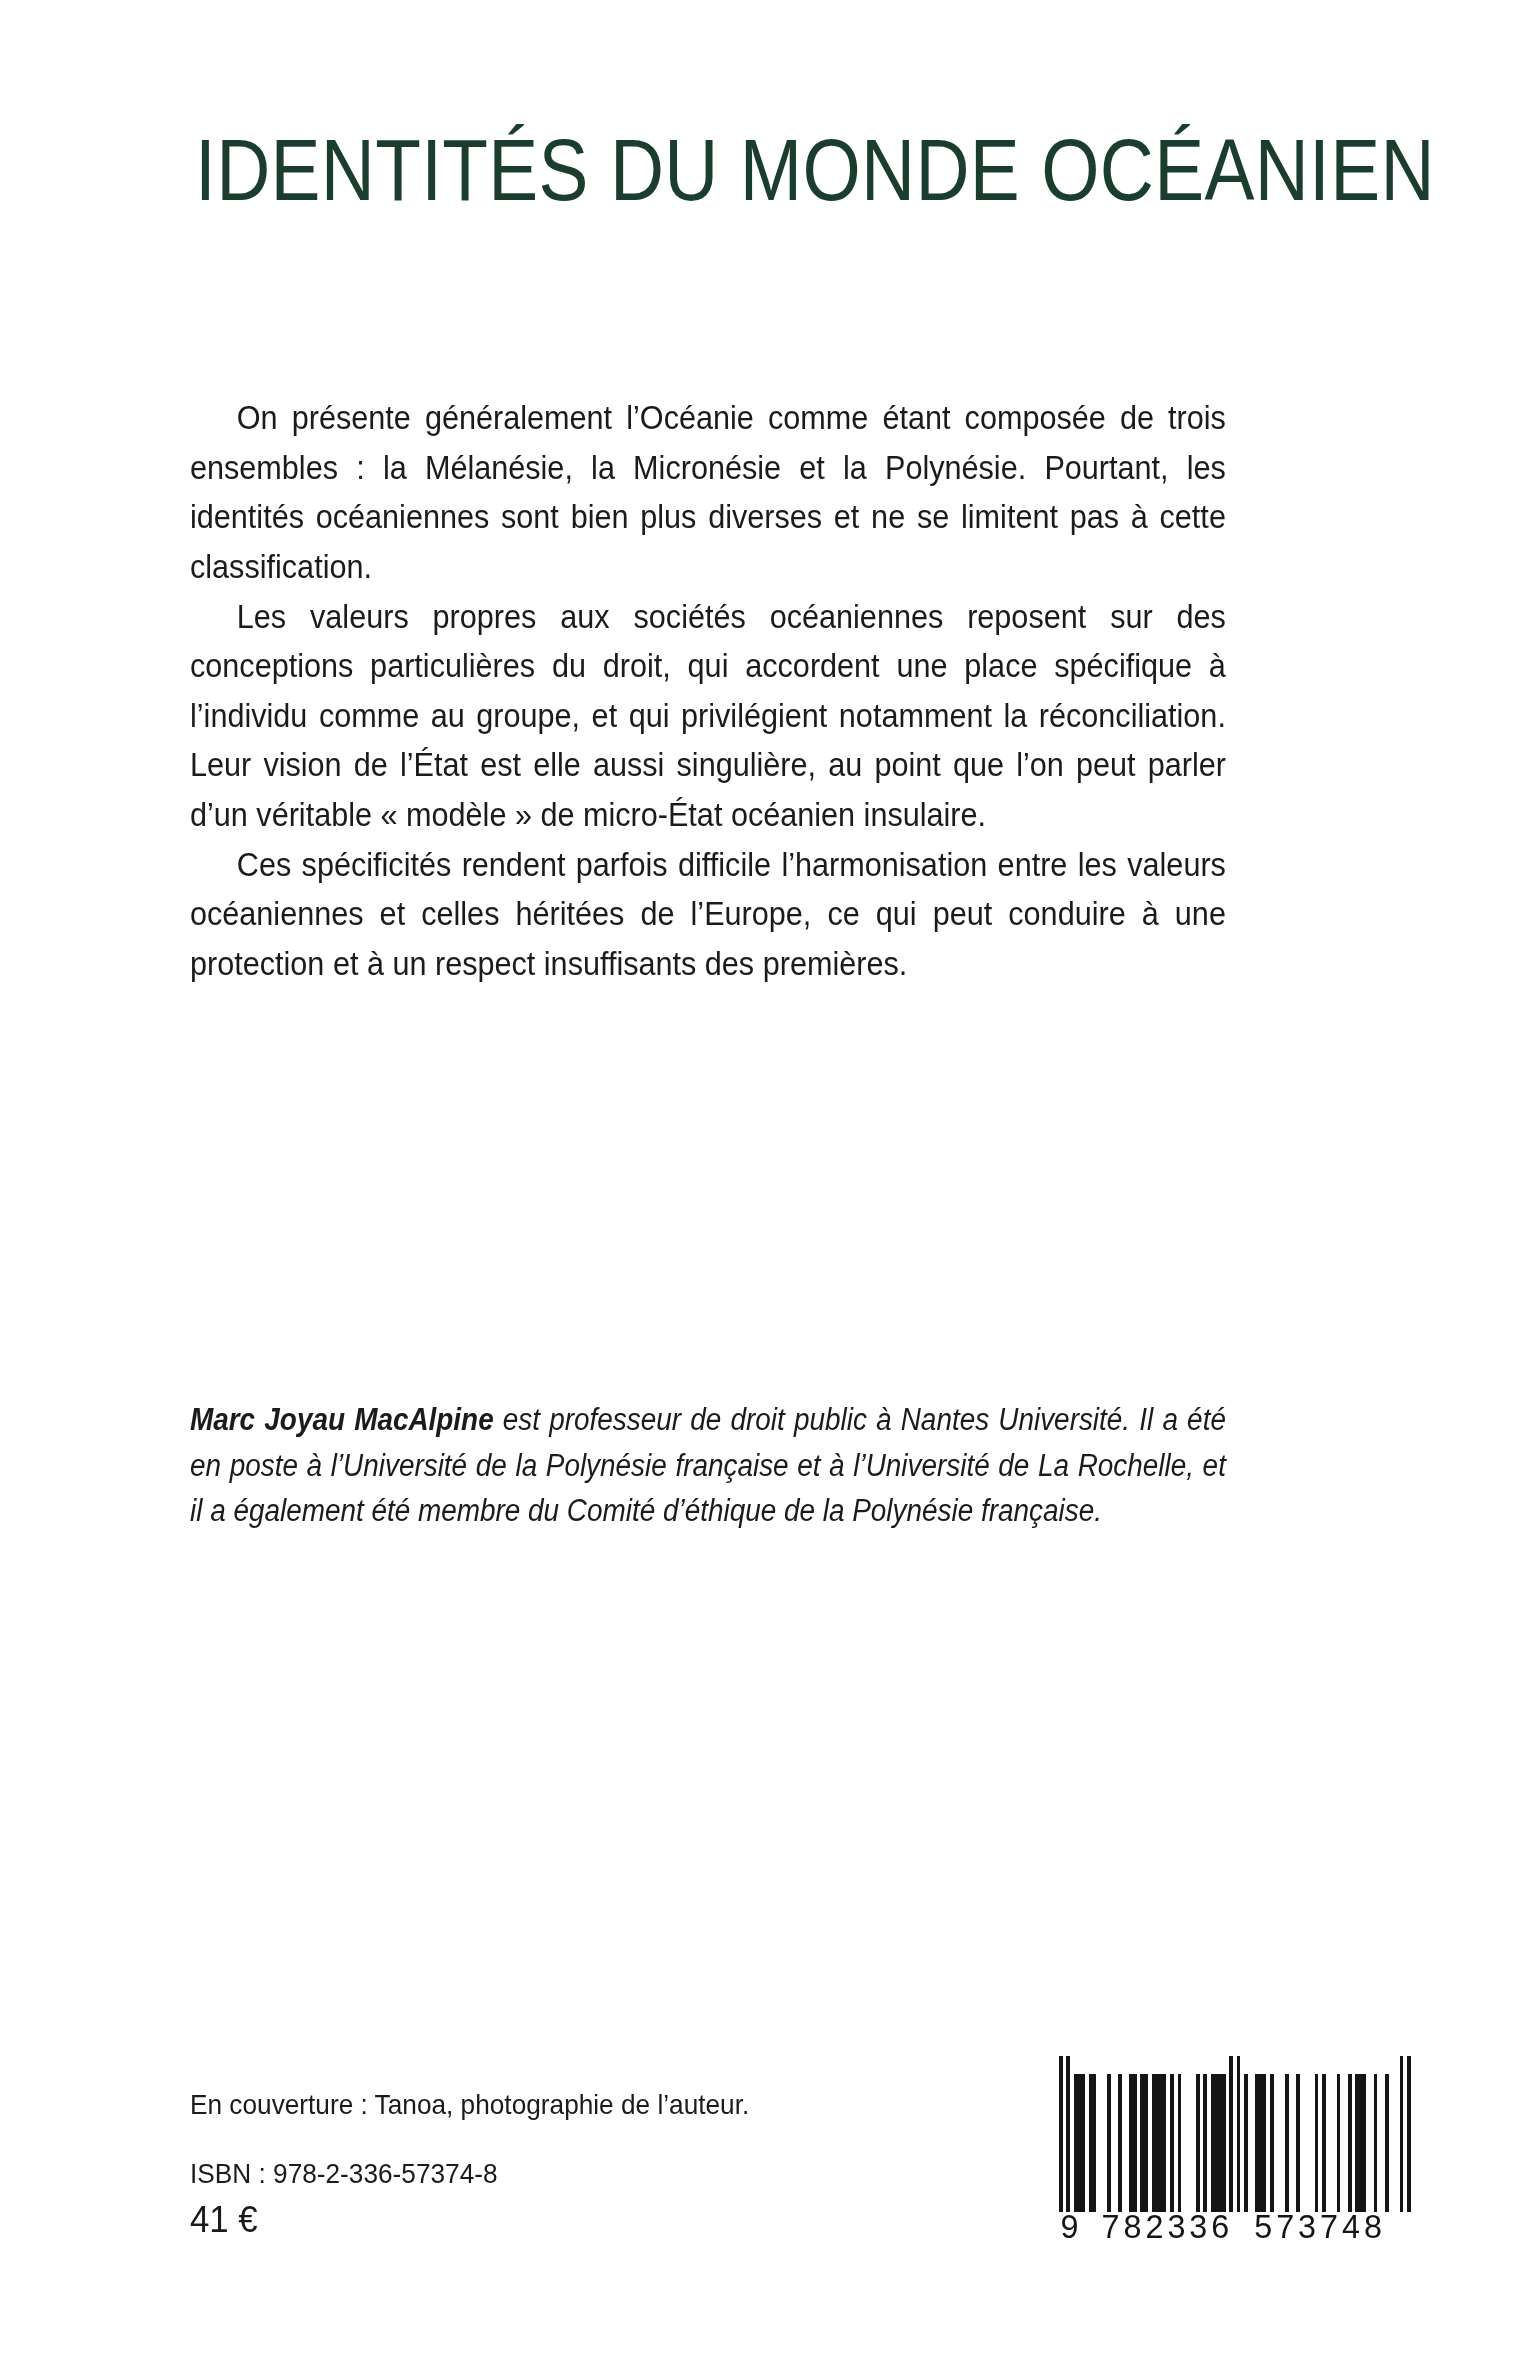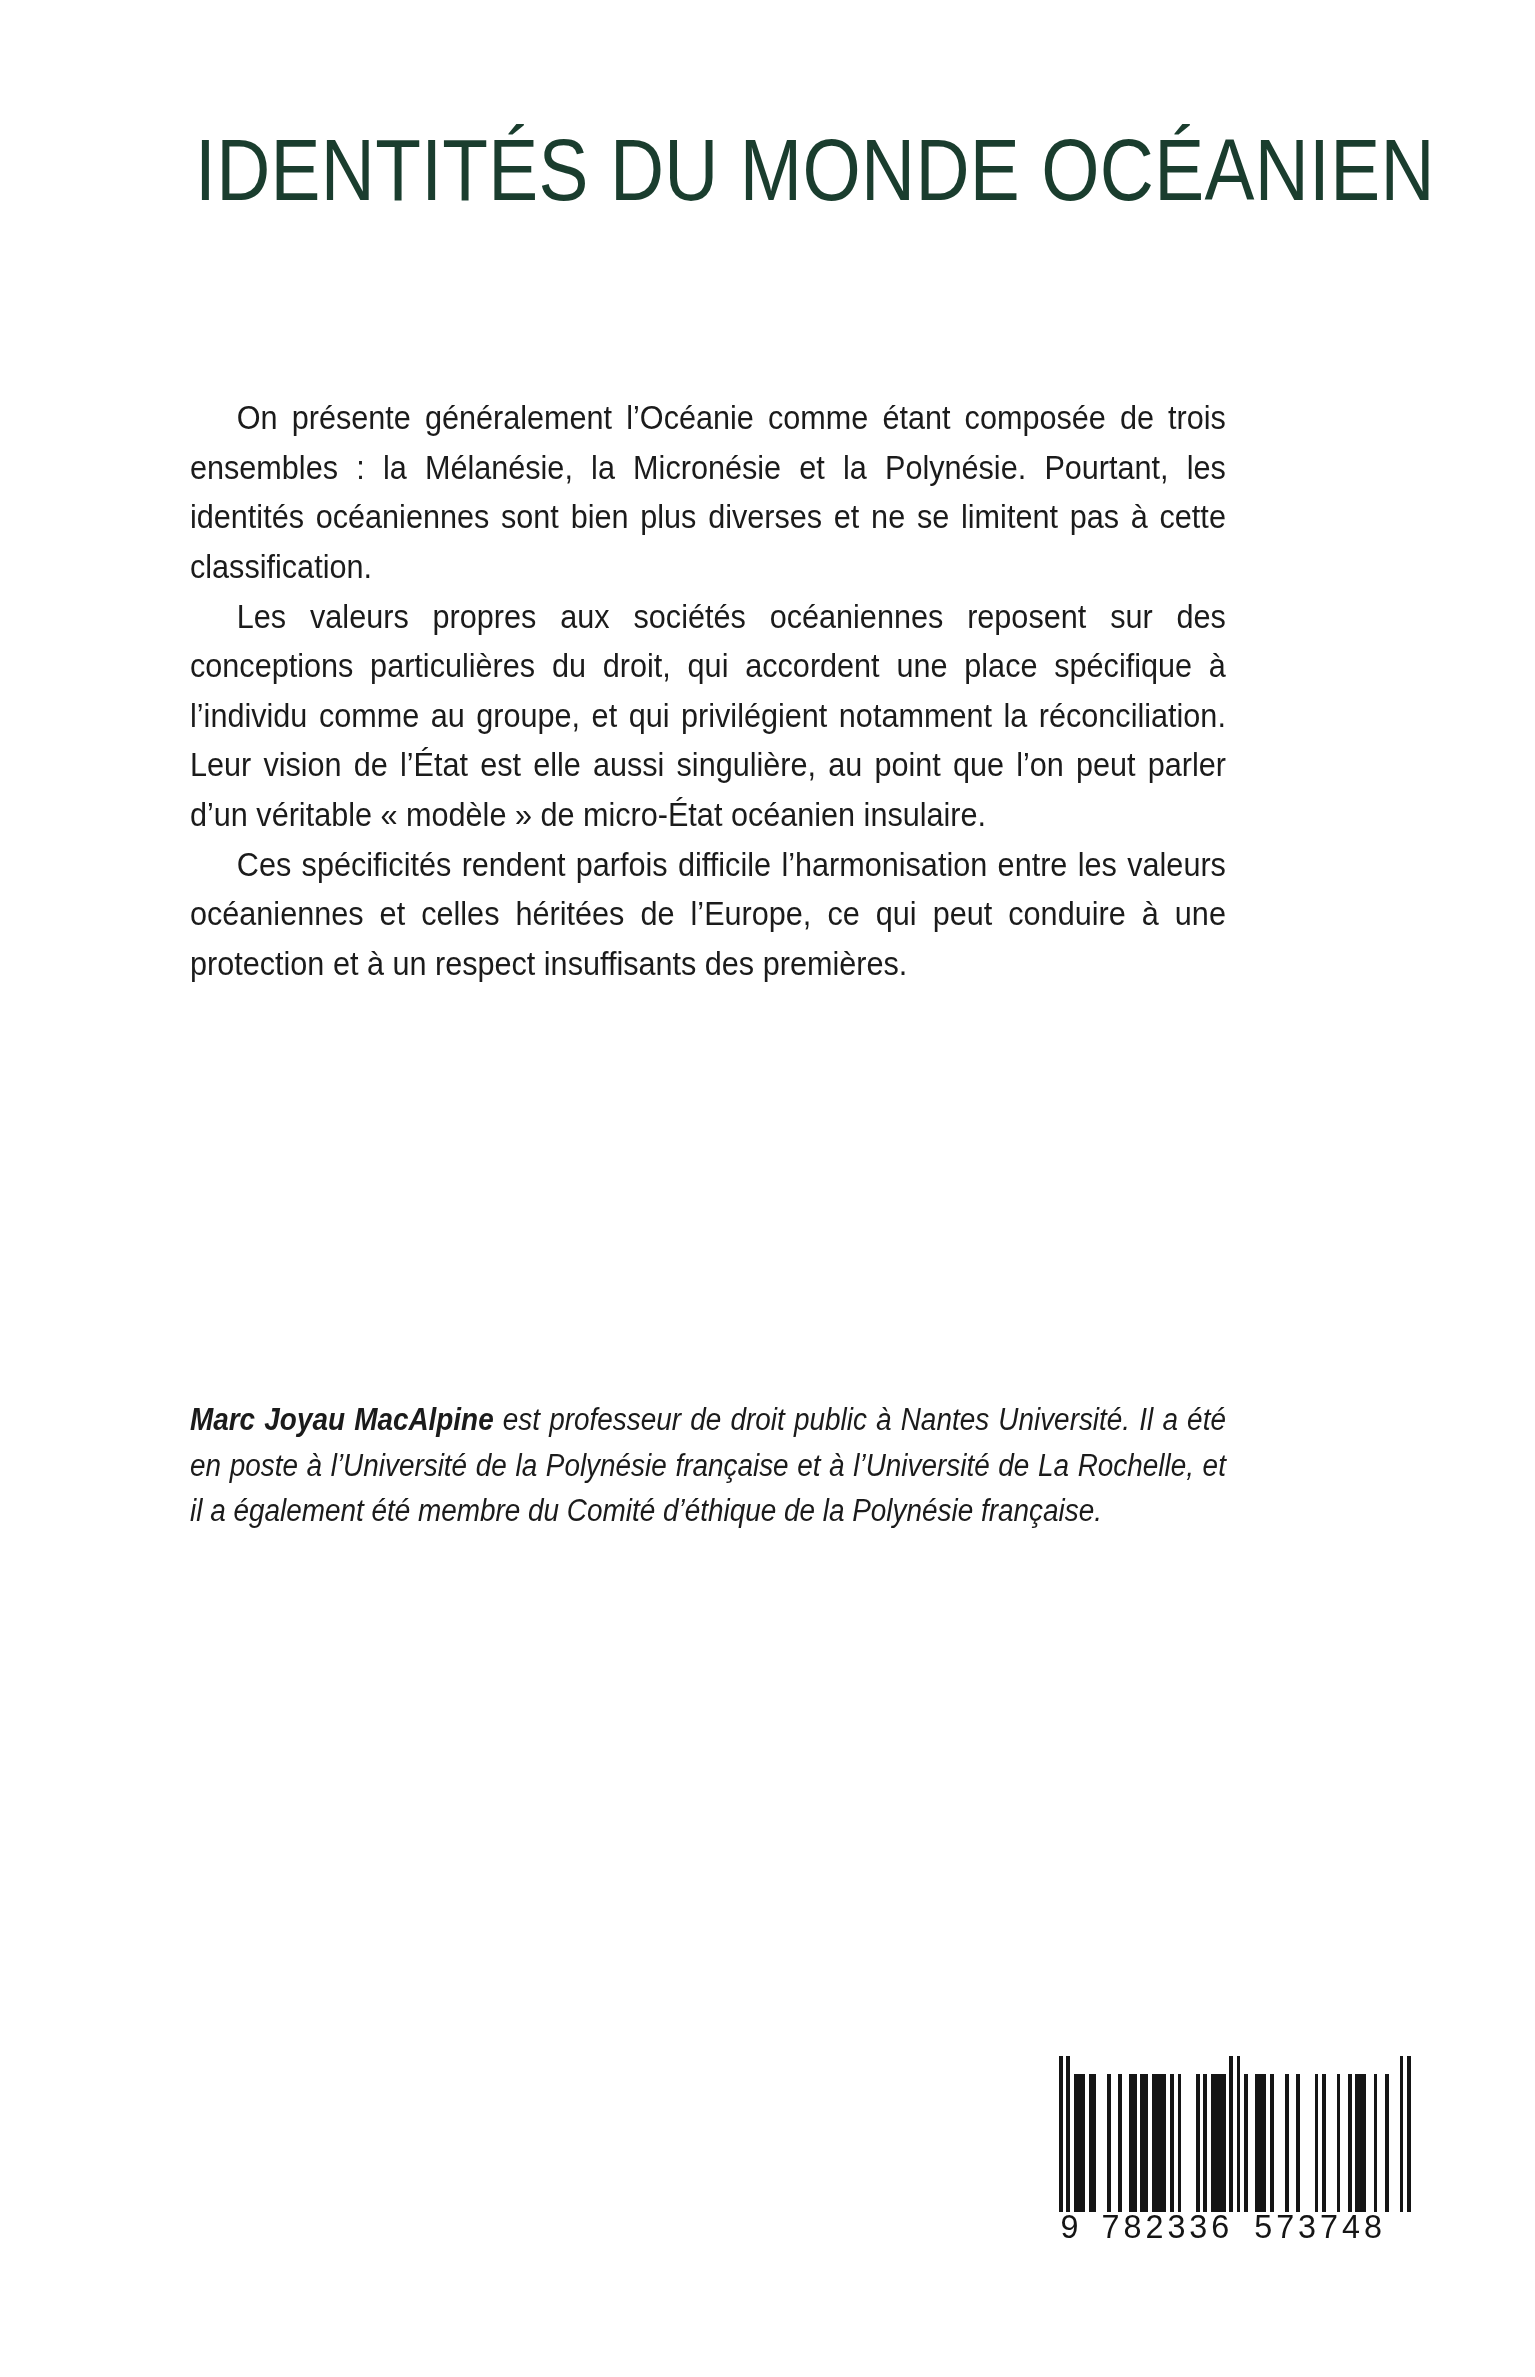--- a/index.html
+++ b/index.html
@@ -160,6 +160,11 @@
     <p><span class="author-name">Marc Joyau MacAlpine</span><span> est professeur de droit public à Nantes Université. Il a été en poste à l’Université de la Polynésie française et à l’Université de La Rochelle, et il a également été membre du Comité d’éthique de la Polynésie française.</span></p>
   </div>
 
+  <div class="footer">
+    <div class="cover-credit">En couverture : Tanoa, photographie de l’auteur.</div>
+    <div class="isbn-line">ISBN : 978-2-336-57374-8</div>
+    <div class="price-line">41 €</div>
+  </div>
 
   <div class="barcode-block">
     <div class="barcode-bars" id="barcode-bars">

